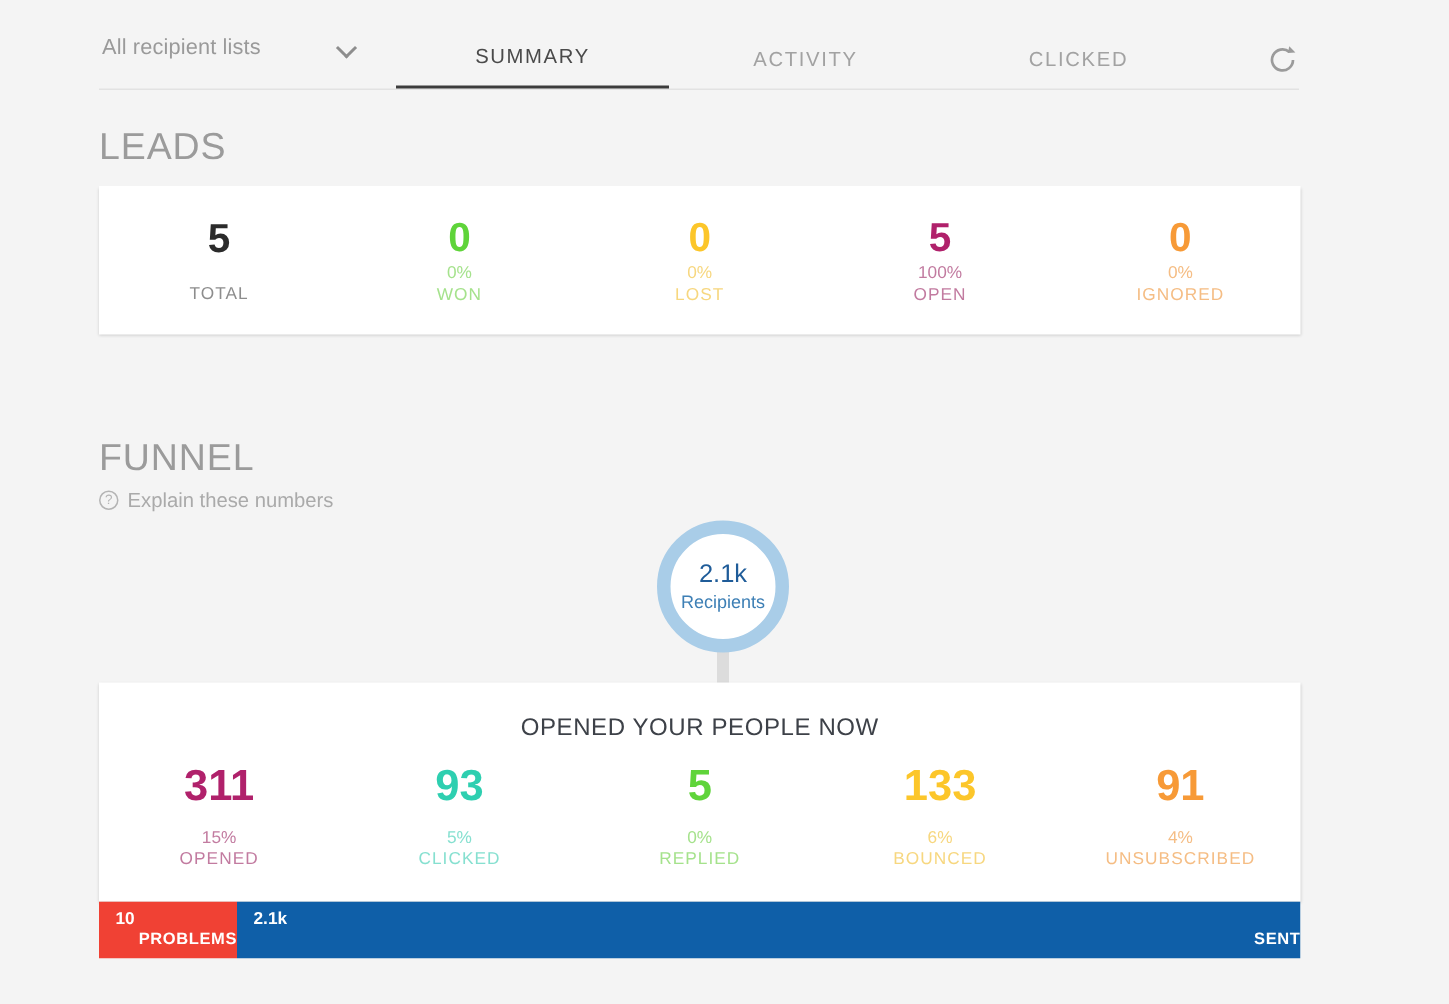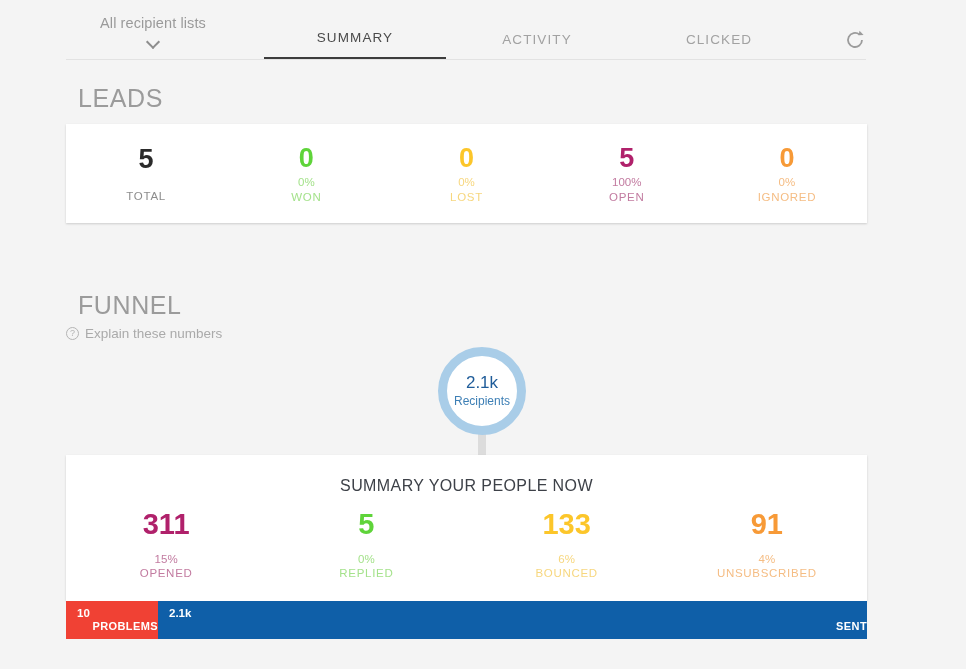--- a/index.html
+++ b/index.html
@@ -22,7 +22,6 @@
     display: flex; align-items: center; justify-content: space-between;
     padding: 0 8px 10px 2px;
     cursor: pointer;
-    flex-direction: column;
   }
   .list-select .label {
     font-size: 14.5px; color: #9a9a9a; letter-spacing: .1px;

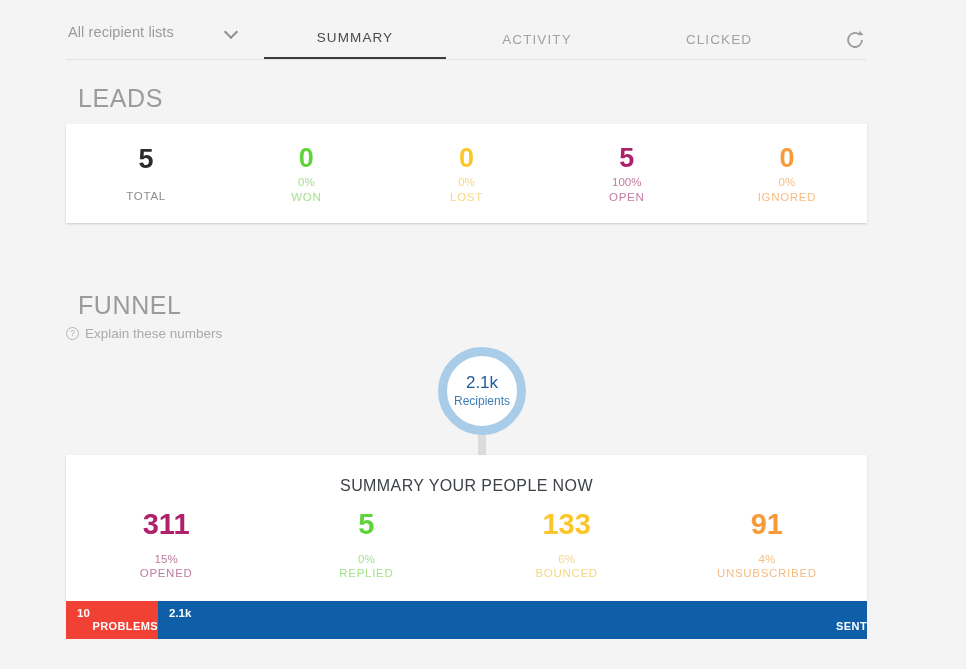--- a/index.html
+++ b/index.html
@@ -49,7 +49,7 @@
 
   
   .section-title {
-    position: absolute; left: 78px;
+    position: absolute; left: 66px;
     font-size: 25px; color: #9b9b9b; font-weight: 400; letter-spacing: .6px;
   }
   #leads-title { top: 84px; }

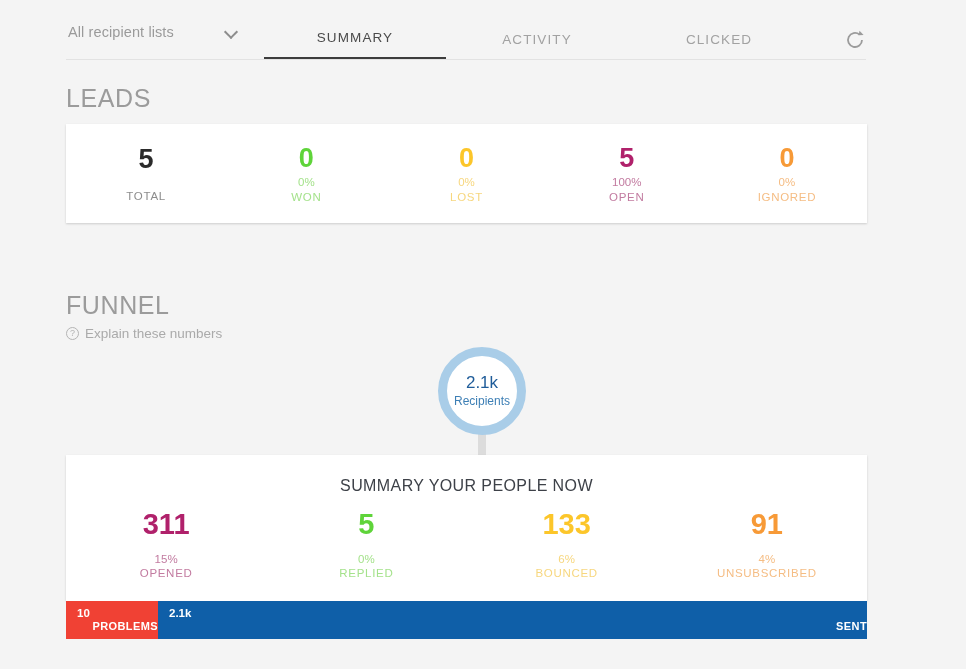--- a/index.html
+++ b/index.html
@@ -206,7 +206,7 @@
   </div>
 
   <div class="card" id="funnel-card">
-    <div class="funnel-head">SUMMARY YOUR PEOPLE NOW</div>
+    <div class="funnel-head">OPENED YOUR PEOPLE NOW</div>
 
     <div class="funnel-stats">
 

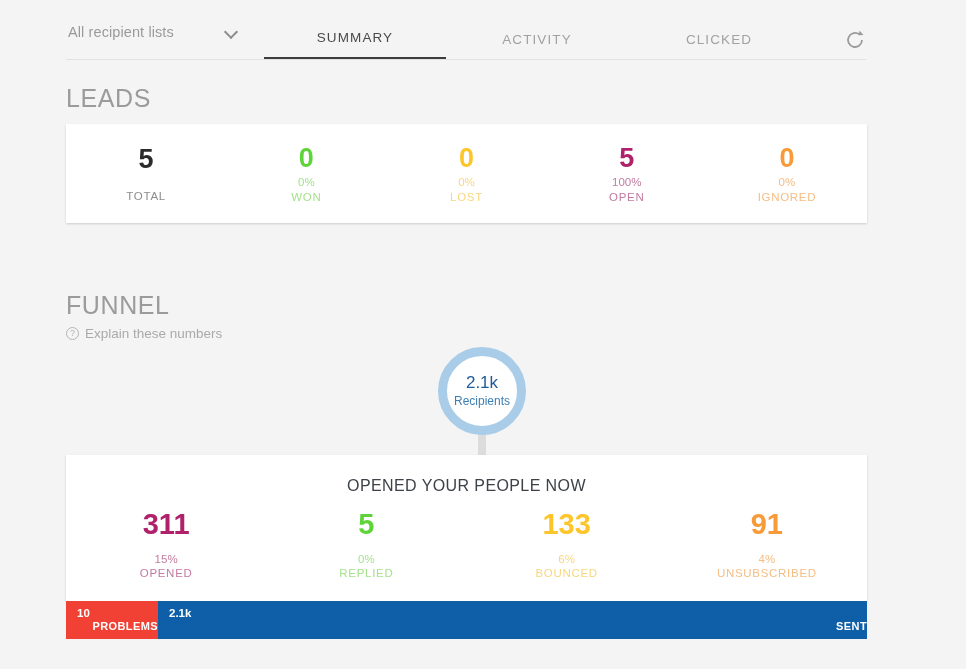--- a/index.html
+++ b/index.html
@@ -216,6 +216,11 @@
         <div class="cap" style="color:#c27ba0">OPENED</div>
       </div>
 
+      <div class="stat">
+        <div class="num" style="color:#2ecfb0">93</div>
+        <div class="pct" style="color:#86e0d0">5%</div>
+        <div class="cap" style="color:#86e0d0">CLICKED</div>
+      </div>
 
       <div class="stat">
         <div class="num" style="color:#5fd43a">5</div>

